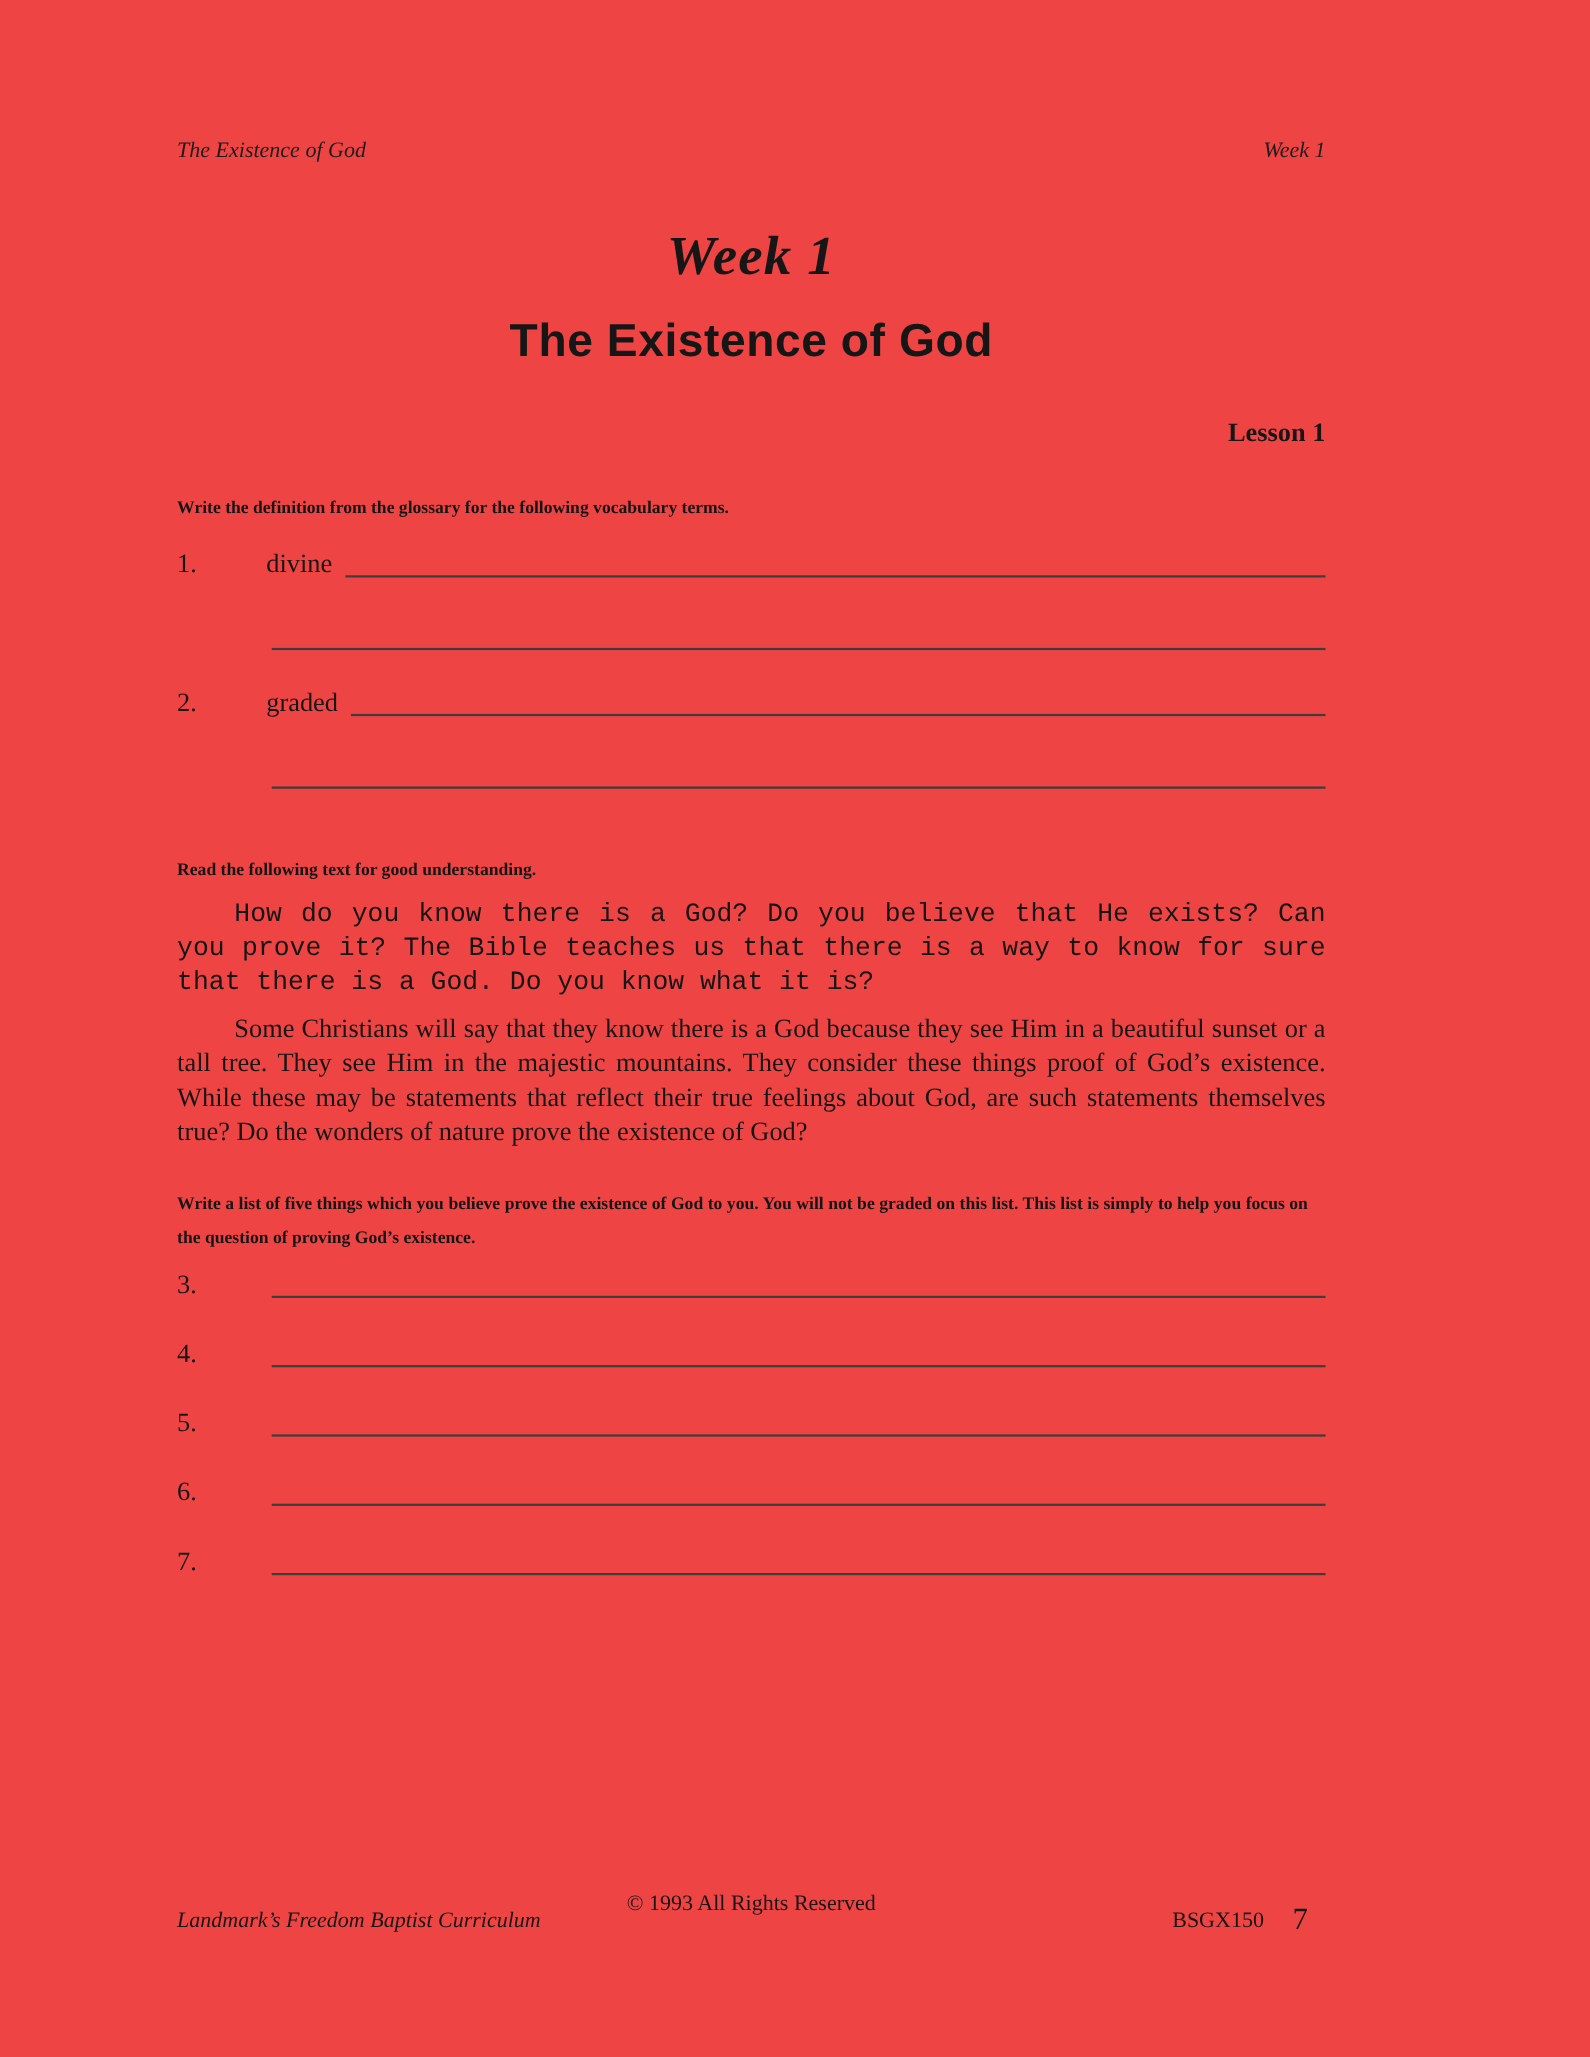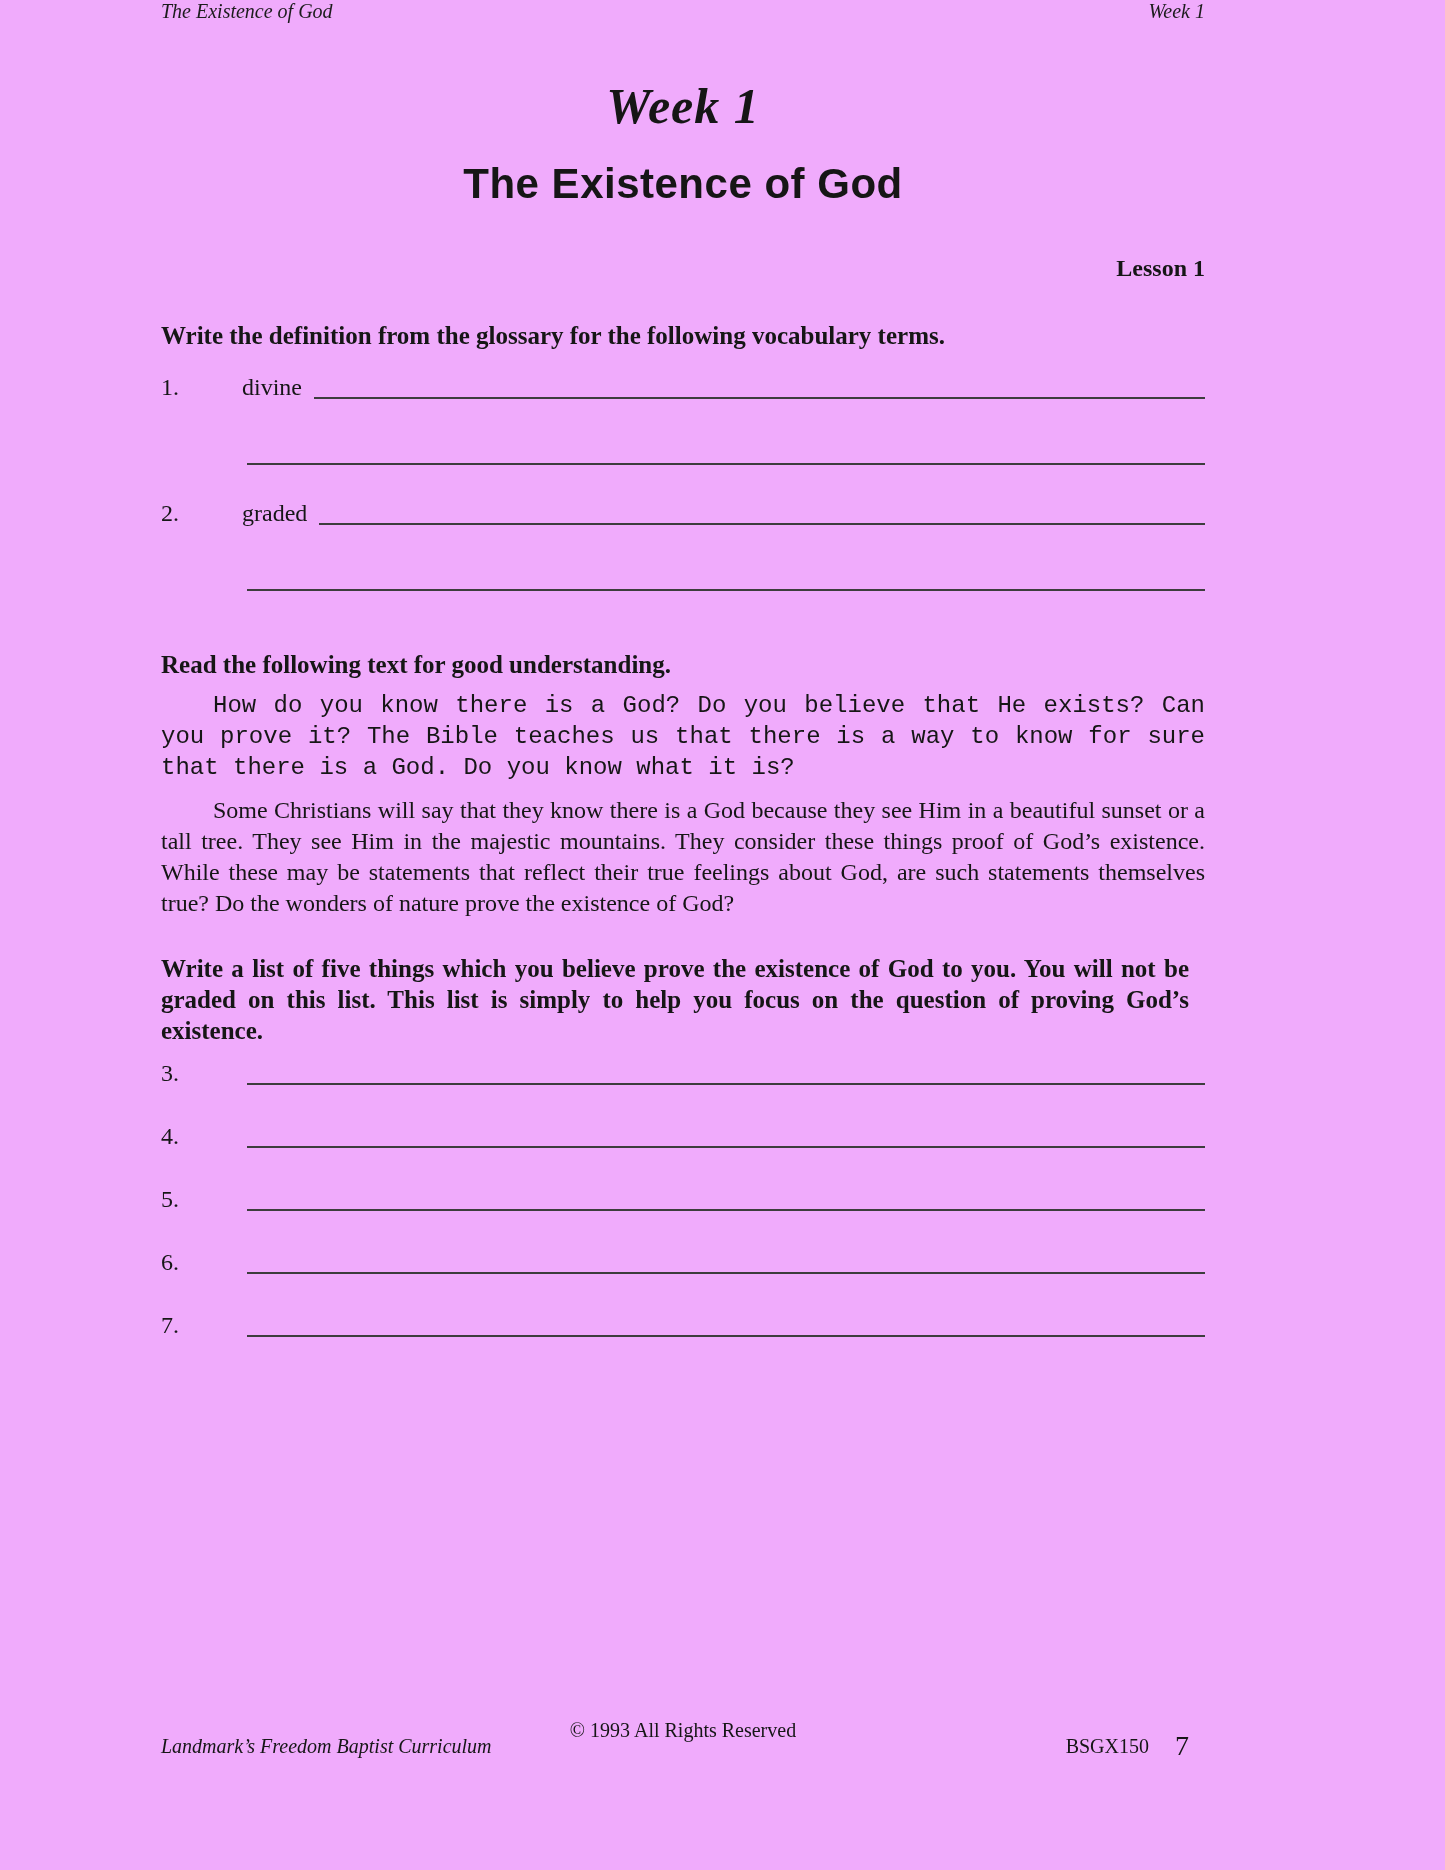--- a/index.html
+++ b/index.html
@@ -11,10 +11,11 @@
     position: relative;
     width: 1445px;
     height: 1870px;
-    background: #f0abfc;
+    background: #ef4444;
     color: #161616;
     font-family: "Liberation Serif", serif;
     box-sizing: border-box;
+    padding-top: 126px;
     overflow: hidden;
   }
   .content {

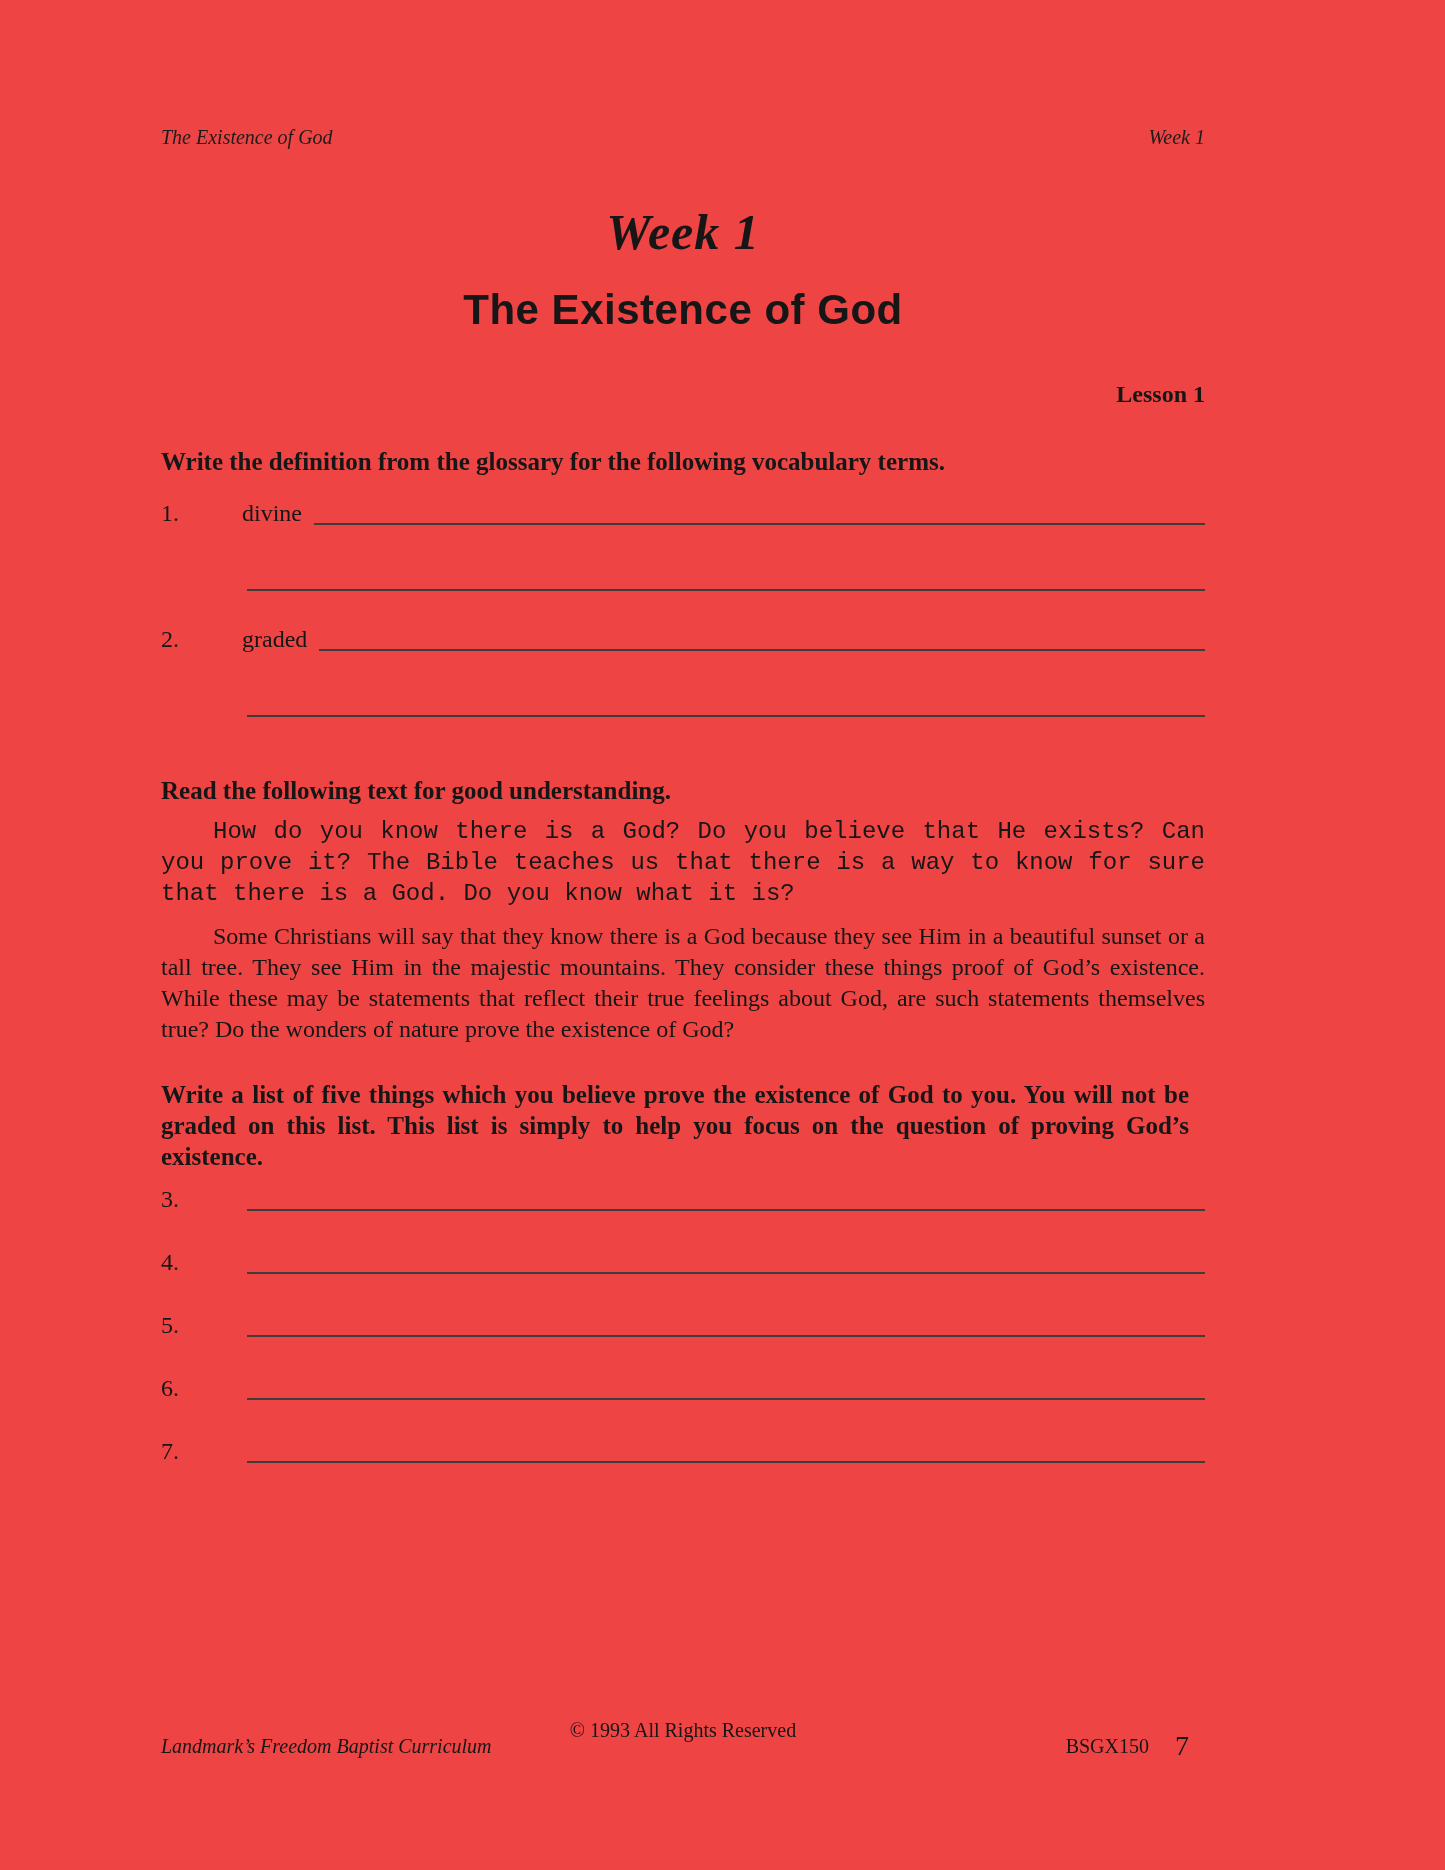--- a/index.html
+++ b/index.html
@@ -61,7 +61,7 @@
   
   .instruction {
     margin: 38px 16px 0 0;
-    font-size: 25px;
+    font-size: 16px;
     line-height: 31px;
     font-weight: bold;
   }

